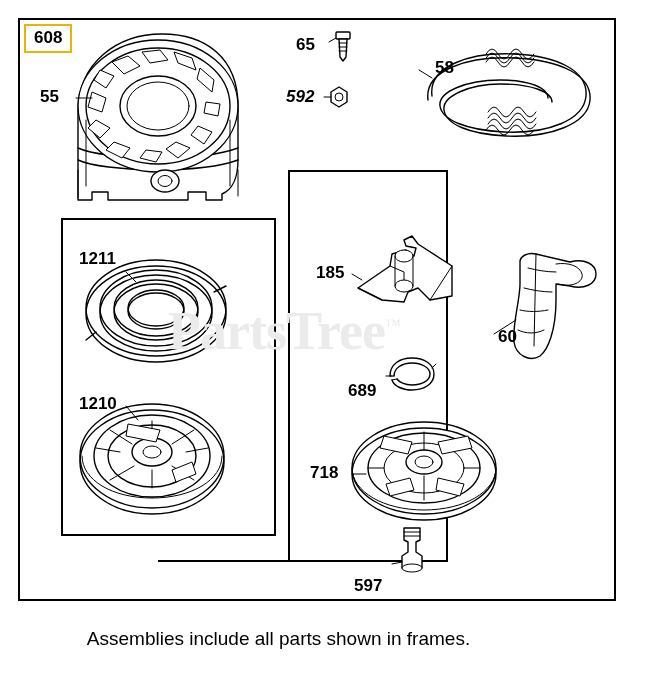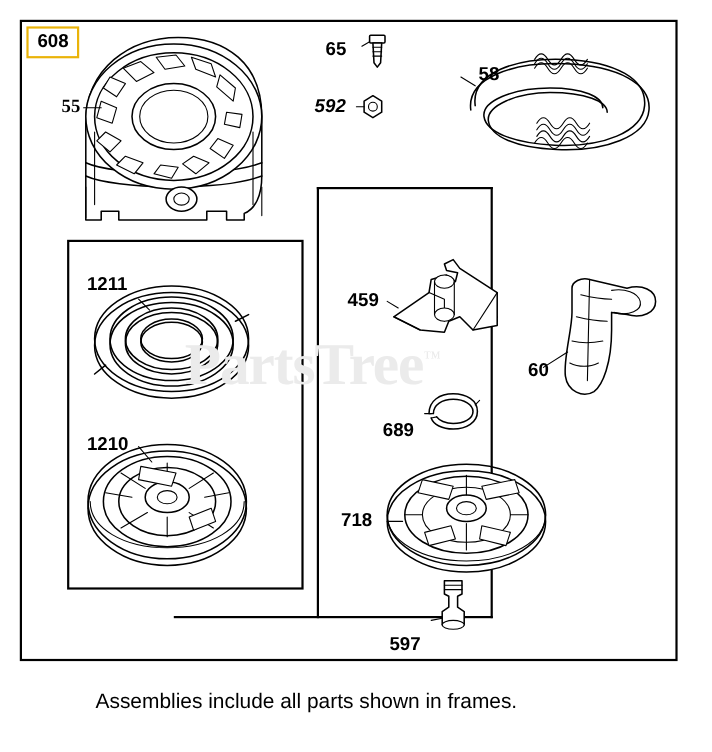--- a/index.html
+++ b/index.html
@@ -203,7 +203,7 @@
 
   <div class="wm"><span>PartsTree</span><span class="tm">™</span></div>
 
-  <div class="lbl" style="left:56px;top:87px;font-family:Liberation Serif, serif;">55</div>
+  <div class="lbl" style="left:40px;top:87px;">55</div>
   <div class="lbl" style="left:296px;top:35px;">65</div>
   <div class="lbl" style="left:286px;top:87px;font-style:italic;">592</div>
   <div class="lbl" style="left:404px;top:58px;margin-left:31px;">58</div>

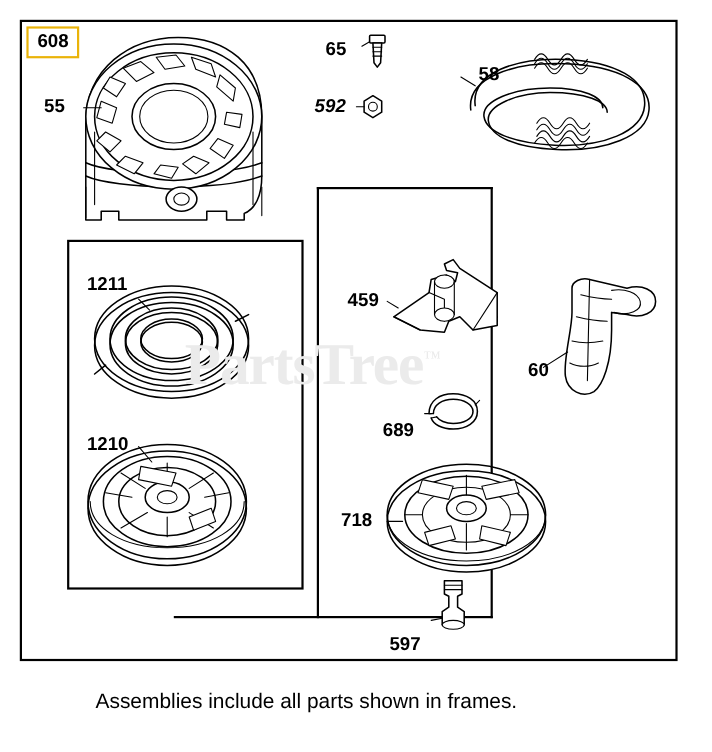--- a/index.html
+++ b/index.html
@@ -209,7 +209,7 @@
   <div class="lbl" style="left:404px;top:58px;margin-left:31px;">58</div>
   <div class="lbl" style="left:79px;top:249px;">1211</div>
   <div class="lbl" style="left:79px;top:394px;">1210</div>
-  <div class="lbl" style="left:316px;top:263px;">459</div>
+  <div class="lbl" style="left:316px;top:263px;">185</div>
   <div class="lbl" style="left:348px;top:381px;">689</div>
   <div class="lbl" style="left:480px;top:327px;">60</div>
   <div class="lbl" style="left:310px;top:463px;">718</div>

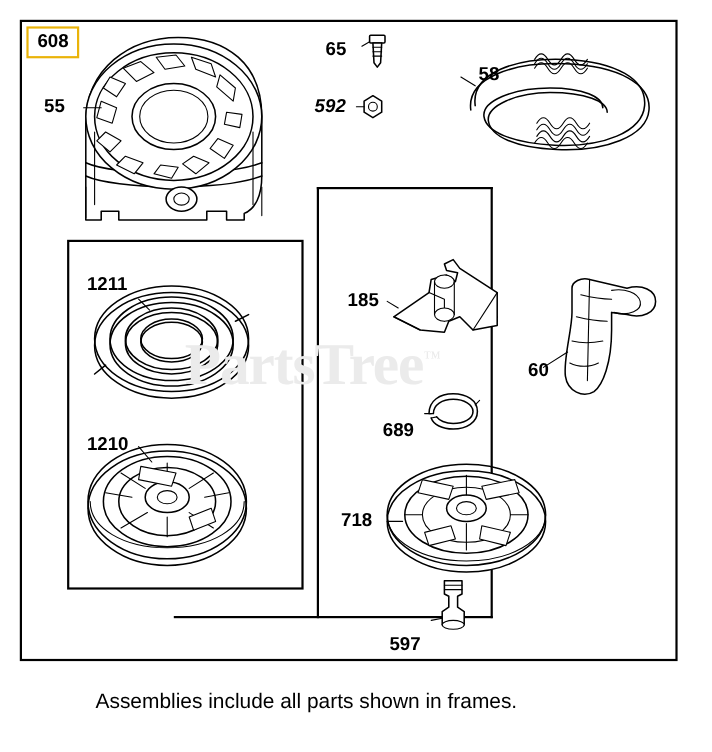--- a/index.html
+++ b/index.html
@@ -211,7 +211,7 @@
   <div class="lbl" style="left:79px;top:394px;">1210</div>
   <div class="lbl" style="left:316px;top:263px;">185</div>
   <div class="lbl" style="left:348px;top:381px;">689</div>
-  <div class="lbl" style="left:480px;top:327px;">60</div>
+  <div class="lbl" style="left:498px;top:327px;">60</div>
   <div class="lbl" style="left:310px;top:463px;">718</div>
   <div class="lbl" style="left:354px;top:576px;">597</div>
 

